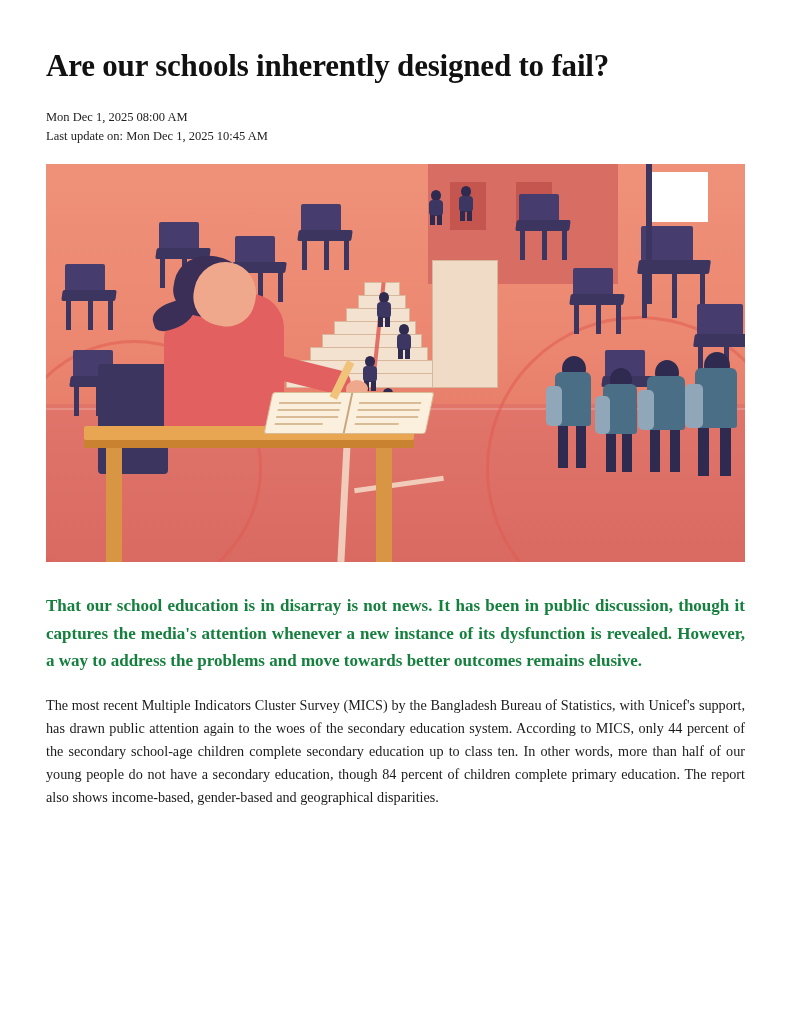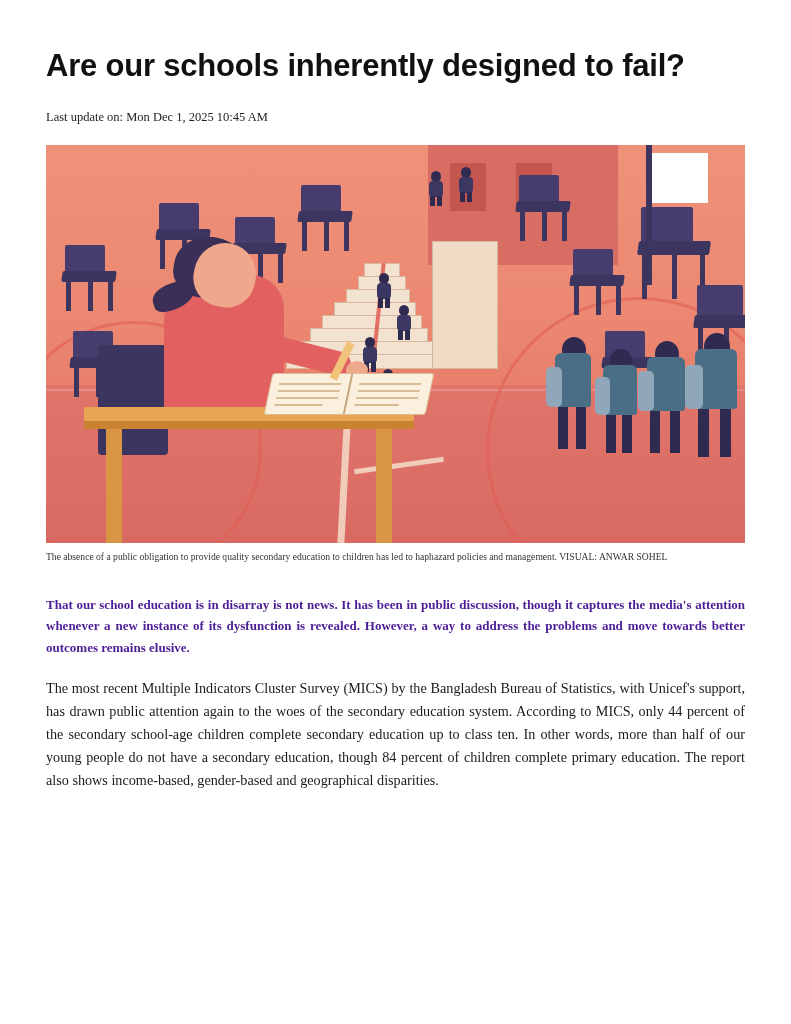--- a/index.html
+++ b/index.html
@@ -22,7 +22,7 @@
     position: relative;
   }
   .headline {
-    font-family: Liberation Sans, sans-serif;
+    font-family: Liberation Serif, serif;
     font-weight: bold;
     font-size: 31px;
     line-height: 1.15;

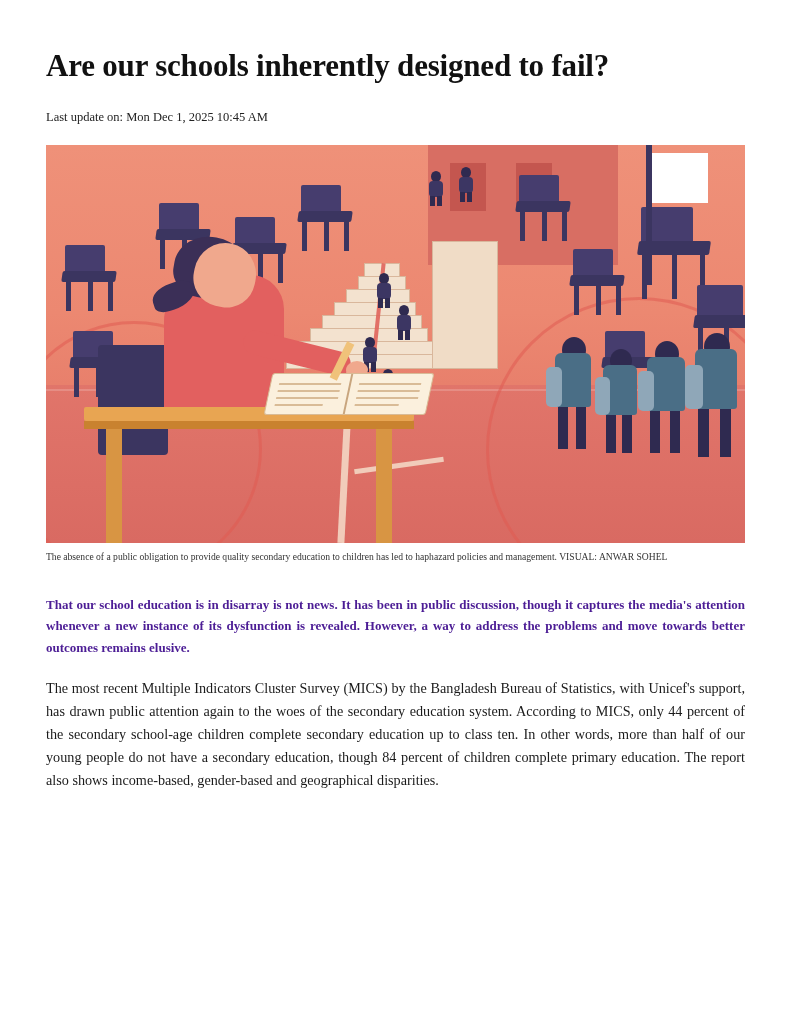--- a/index.html
+++ b/index.html
@@ -205,6 +205,7 @@
   <h1 class="headline">Are our schools inherently designed to fail?</h1>
 
   <div class="meta">
+    <div>Mon Dec 1, 2025 08:00 AM</div>
     <div>Last update on: Mon Dec 1, 2025 10:45 AM</div>
   </div>
 

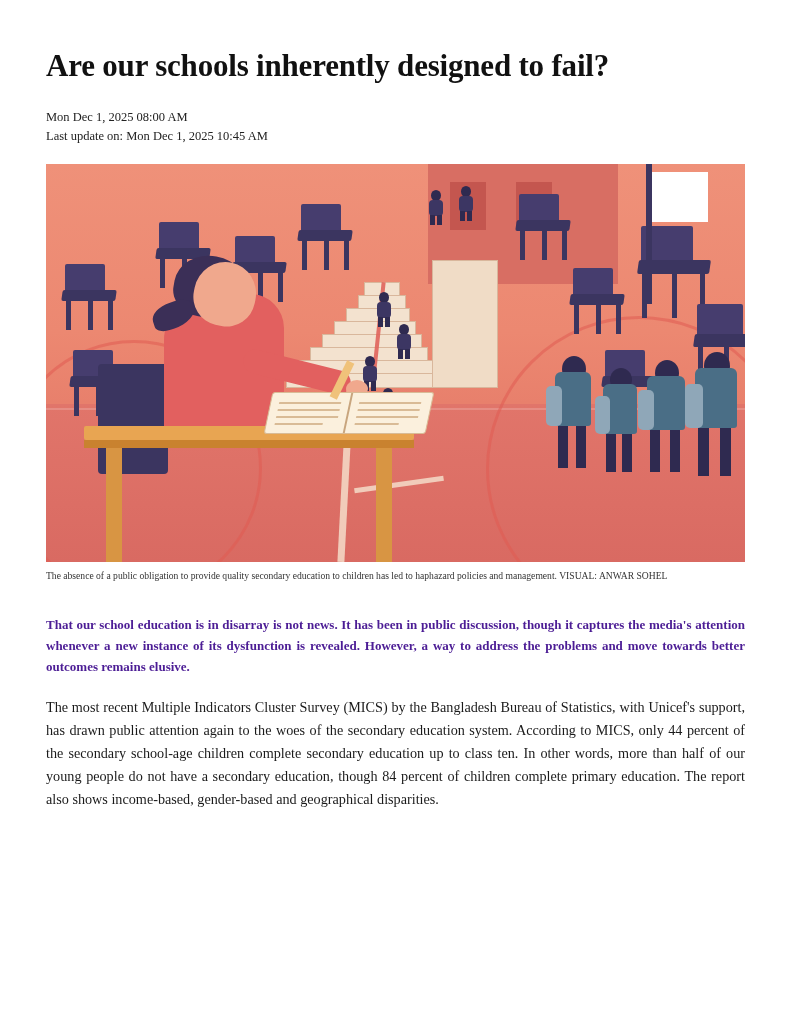--- a/index.html
+++ b/index.html
@@ -411,7 +411,6 @@
       </div>
       <div class="desk-leg" style="left:292px; top:196px; width:8px; height:40px; background:#f0c27a; transform:rotate(26deg);"></div>
     </div>
-    <figcaption class="caption">The absence of a public obligation to provide quality secondary education to children has led to haphazard policies and management. VISUAL: ANWAR SOHEL</figcaption>
   </figure>
 
   <div class="body-text">

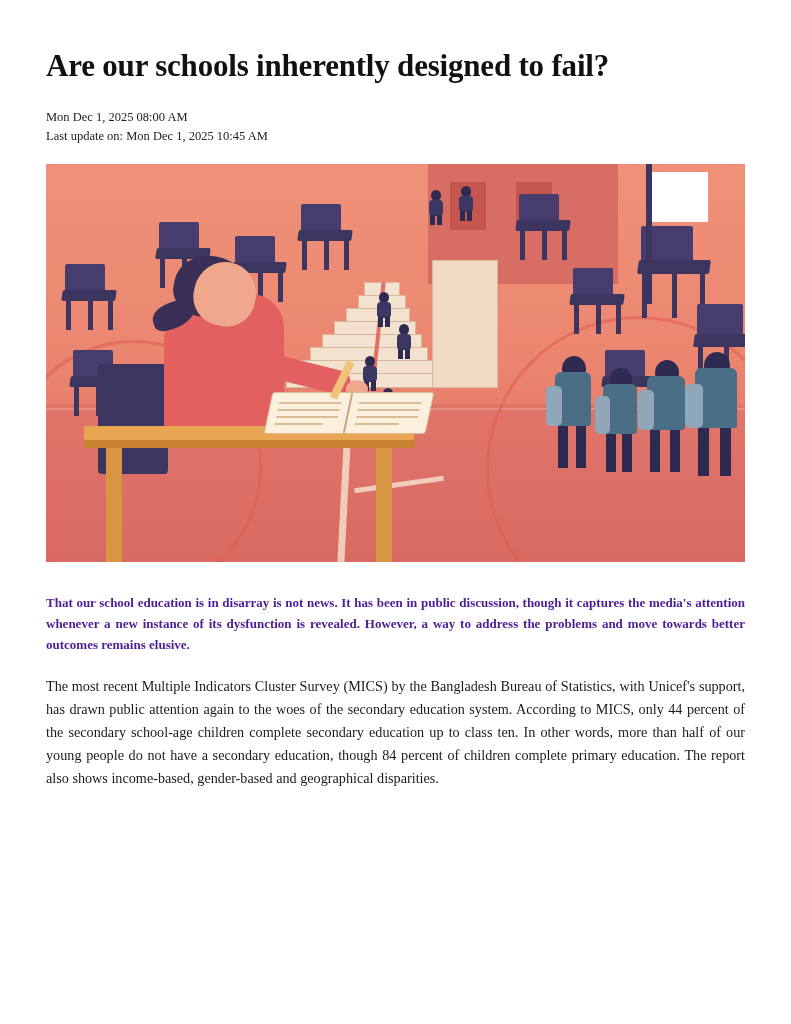--- a/index.html
+++ b/index.html
@@ -63,10 +63,10 @@
   .lead {
     margin-top: 30px;
     font-weight: bold;
-    font-size: 13px;
+    font-size: 17px;
     line-height: 1.62;
     text-align: justify;
-    color: #4c1d95;
+    color: #15803d;
   }
   .para {
     margin-top: 19px;

